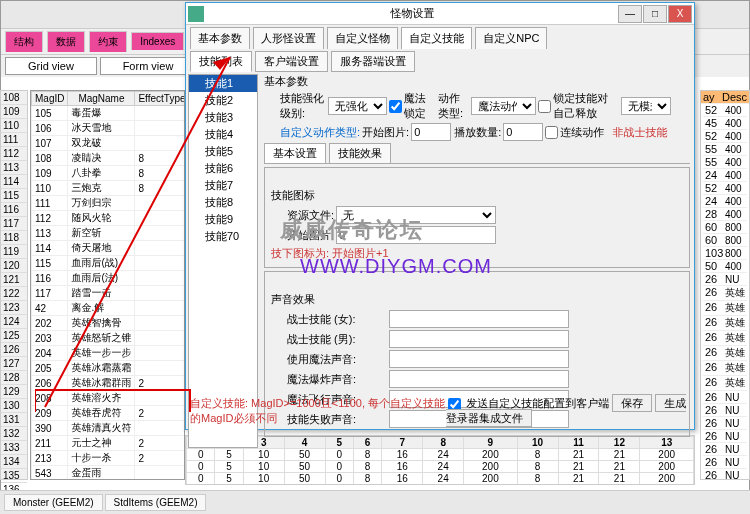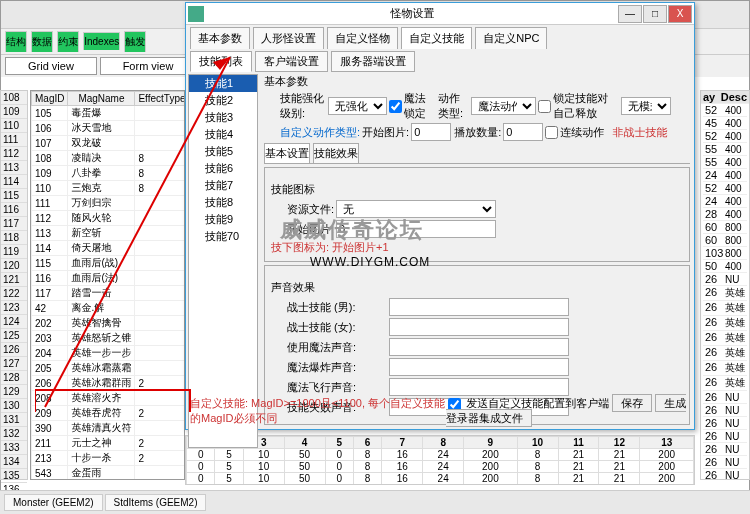--- a/index.html
+++ b/index.html
@@ -6,7 +6,7 @@
 body{background:#e8e8e8;width:750px;height:514px;overflow:hidden;position:relative}
 .bgwin{position:absolute;left:0;top:0;width:750px;height:514px;background:#fff;border:1px solid #999}
 .bgtabs{background:#f0f0f0;border-bottom:1px solid #ccc;padding:2px 4px}
-.bgtabs span{display:inline-block;padding:3px 0;border:1px solid #ccc;border-bottom:none;background:#22c55e;margin-right:1px;font-size:10px}
+.bgtabs span{display:inline-block;padding:3px 8px;border:1px solid #ccc;border-bottom:none;background:#ec4899;margin-right:1px;font-size:10px}
 .bgviews{background:#f0f0f0;padding:2px 4px;font-size:10px}
 .bgviews span{display:inline-block;padding:2px 22px;border:1px solid #999;background:#fff}
 .bgtable{position:absolute;left:30px;top:90px;width:155px;height:390px;background:#fff;border:1px solid #999;overflow:hidden}

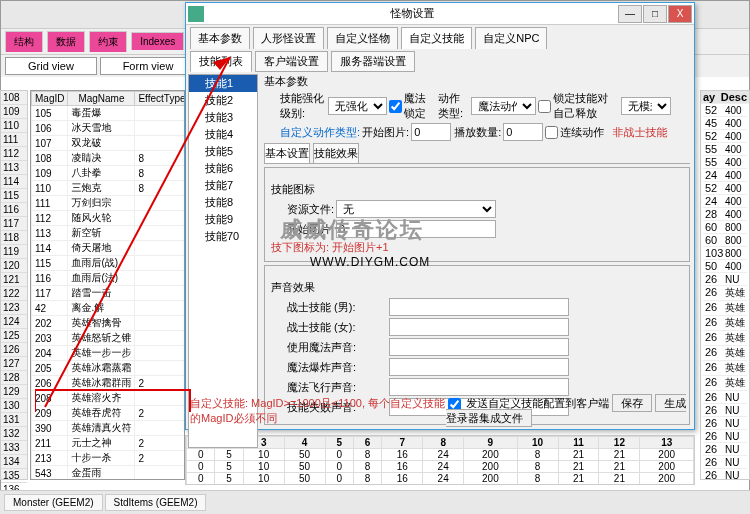--- a/index.html
+++ b/index.html
@@ -250,7 +250,7 @@
 </div>
 
 <div class="rightcol">
-  <div style="display:flex;font-weight:bold;background:#e5e5e5">
+  <div style="display:flex;font-weight:normal;background:#fdba74">
       <span style="width:20px">ay</span>
       <span>Desc</span>
     </div>

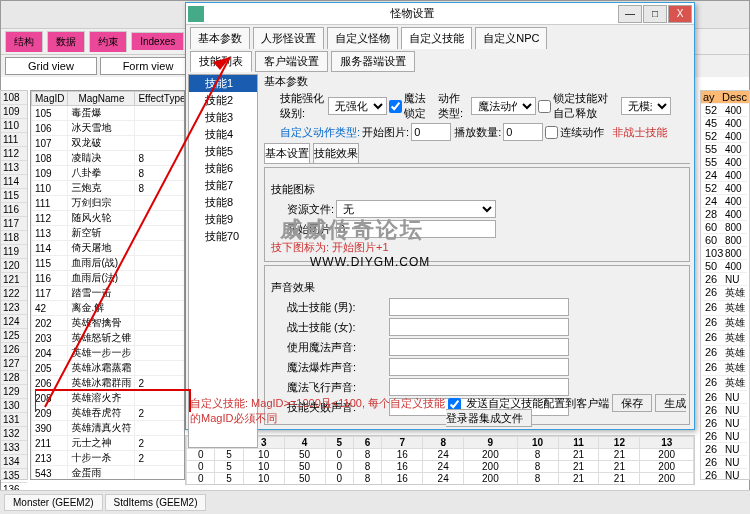--- a/index.html
+++ b/index.html
@@ -41,7 +41,7 @@
 .fieldset{border:1px solid #aaa;padding:14px 6px 6px;margin:3px 0}
 .fieldset .legend{font-size:11px;margin-bottom:3px;color:#000}
 .intabs{border-bottom:1px solid #aaa;margin:2px 0}
-.intabs span{display:inline-block;padding:2px 0;border:1px solid #aaa;border-bottom:none;background:#f8f8f8;font-size:11px}
+.intabs span{display:inline-block;padding:2px 8px;border:1px solid #aaa;border-bottom:none;background:#f8f8f8;font-size:11px}
 .intabs span.active{background:#fff}
 .bluetext{color:#0066cc}
 .redtext{color:#cc3333}

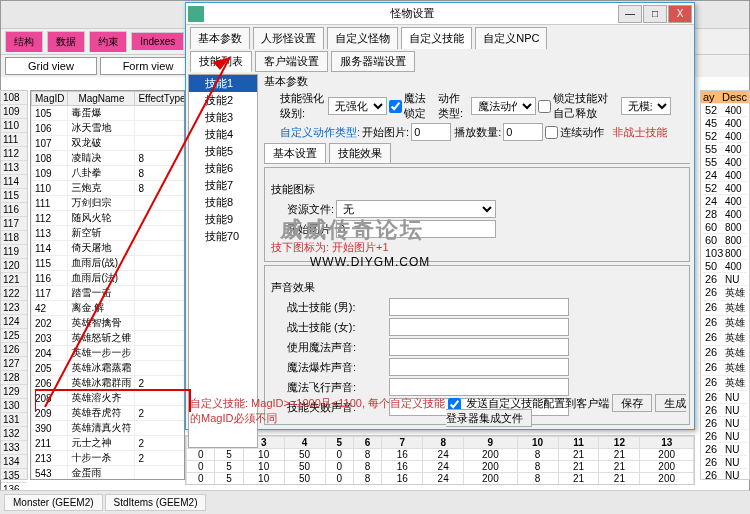--- a/index.html
+++ b/index.html
@@ -38,7 +38,7 @@
 .cfgrow{margin:2px 16px;display:flex;align-items:center;font-size:11px}
 .cfgrow label{margin-right:2px}
 .cfgrow select,.cfgrow input[type=text]{border:1px solid #aaa;background:#fff;padding:1px 2px;font-size:11px;height:18px}
-.fieldset{border:1px solid #aaa;padding:14px 6px 6px;margin:3px 0}
+.fieldset{border:1px solid #aaa;padding:20px 6px 6px;margin:3px 0}
 .fieldset .legend{font-size:11px;margin-bottom:3px;color:#000}
 .intabs{border-bottom:1px solid #aaa;margin:2px 0}
 .intabs span{display:inline-block;padding:2px 8px;border:1px solid #aaa;border-bottom:none;background:#f8f8f8;font-size:11px}

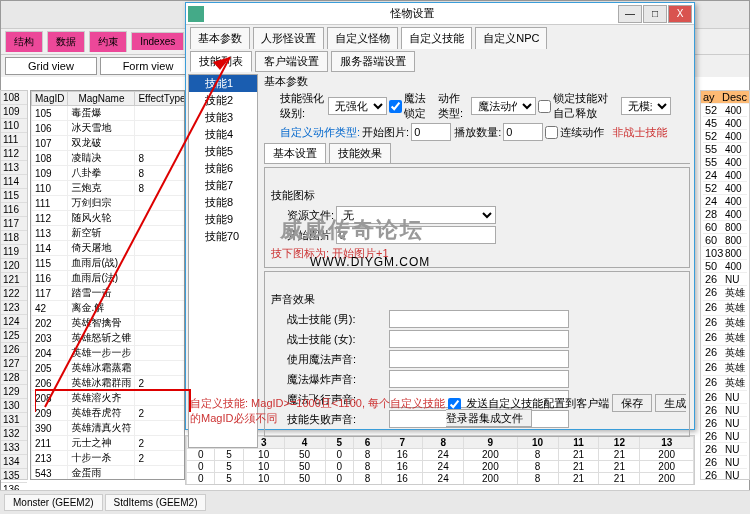--- a/index.html
+++ b/index.html
@@ -48,7 +48,7 @@
 .btn{border:1px solid #aaa;background:#f0f0f0;padding:2px 8px;font-size:11px;cursor:pointer}
 .bottombar{position:absolute;bottom:3px;left:4px;right:4px;display:flex;align-items:center;justify-content:space-between;font-size:11px}
 .watermark{position:absolute;left:280px;top:215px;font-size:22px;font-weight:bold;color:#999;pointer-events:none;z-index:10;letter-spacing:2px}
-.watermark2{position:absolute;left:310px;top:255px;font-size:12px;color:#000000;pointer-events:none;z-index:10;letter-spacing:1px}
+.watermark2{position:absolute;left:300px;top:255px;font-size:20px;color:#6d28d9;pointer-events:none;z-index:10;letter-spacing:1px}
 .redarrow{position:absolute;left:35px;top:52px;width:200px;height:360px;pointer-events:none;z-index:20}
 .footer{position:absolute;bottom:0;left:0;right:0;height:24px;background:#e8e8e8;border-top:1px solid #ccc;display:flex;align-items:center;padding:8px 4px}
 .footer span{border:1px solid #ccc;padding:2px 8px;background:#f8f8f8;margin-right:2px;font-size:10px}

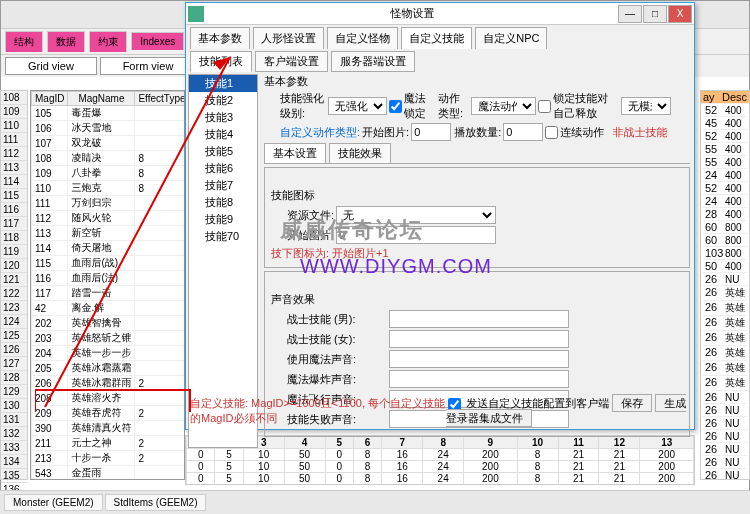--- a/index.html
+++ b/index.html
@@ -435,11 +435,11 @@
         <div class="legend">声音效果</div>
         <div id="soundrows">
             <div class="cfgrow">
+              <label style="width:100px">战士技能 (女):</label>
+              <input type="text" style="width: 180px;">
+            </div>
+            <div class="cfgrow">
               <label style="width:100px">战士技能 (男):</label>
-              <input type="text" style="width: 180px;">
-            </div>
-            <div class="cfgrow">
-              <label style="width:100px">战士技能 (女):</label>
               <input type="text" style="width: 180px;">
             </div>
             <div class="cfgrow">

